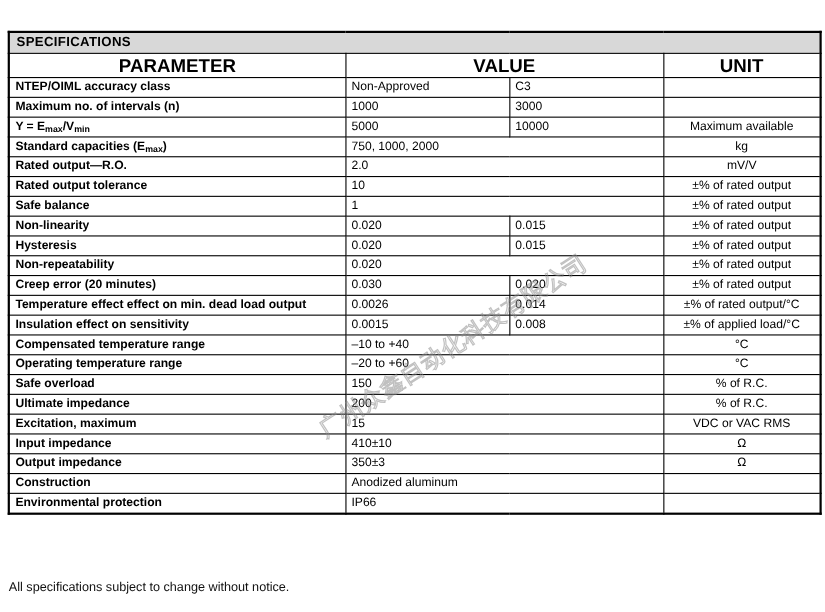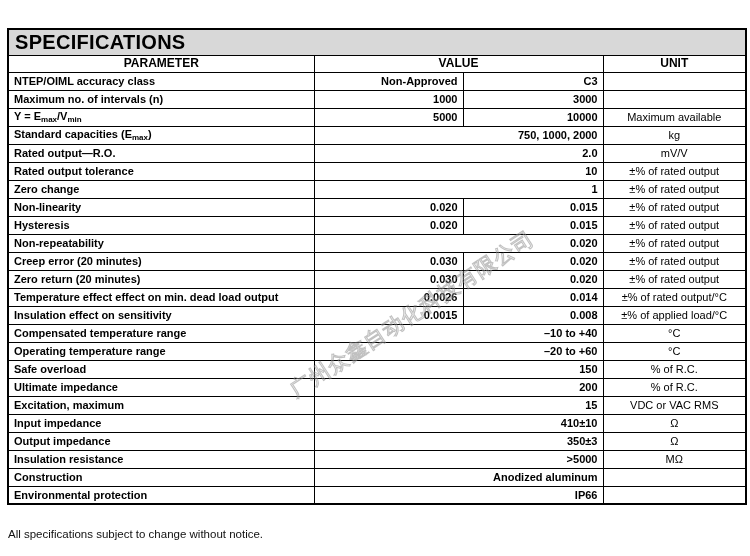--- a/index.html
+++ b/index.html
@@ -33,7 +33,7 @@
   tr.title-row th {
     background: #d8d8d8;
     text-align: left;
-    font-size: 20px;
+    font-size: 12px;
     font-weight: bold;
     letter-spacing: 0.3px;
     height: 19px;

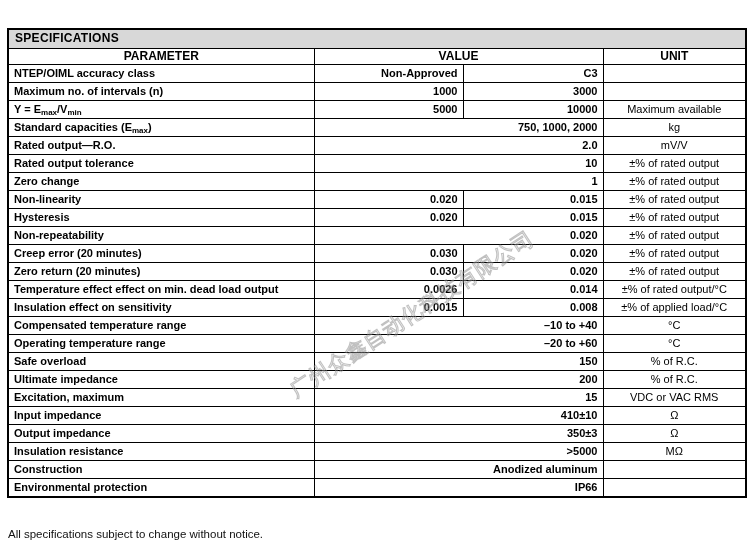--- a/index.html
+++ b/index.html
@@ -42,7 +42,7 @@
   tr.header-row th {
     font-weight: bold;
     text-align: center;
-    font-size: 12px;
+    font-size: 17px;
     height: 16px;
     background: #ffffff;
   }

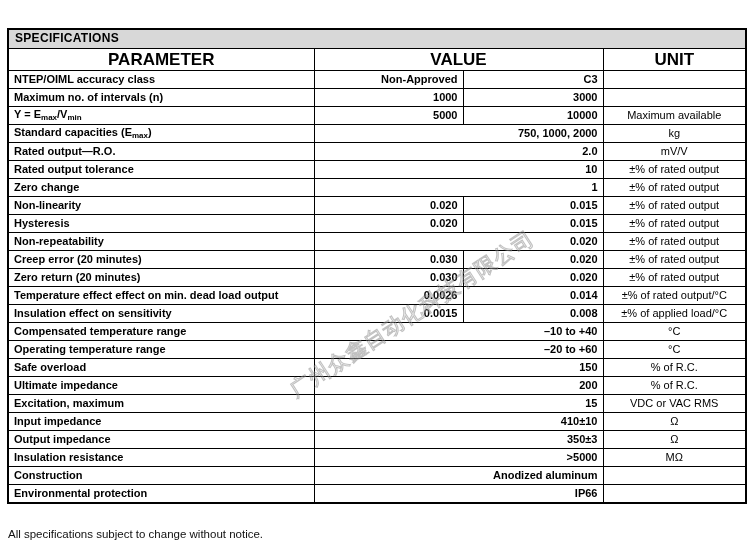--- a/index.html
+++ b/index.html
@@ -47,7 +47,7 @@
     background: #ffffff;
   }
   td.param { font-weight: bold; text-align: left; }
-  td.val   { text-align: right; font-weight: bold; }
+  td.val   { text-align: left; font-weight: normal; }
   td.unit  { text-align: center; font-weight: normal; }
   .sub { font-size: 8px; vertical-align: -2px; font-weight: inherit; }
 

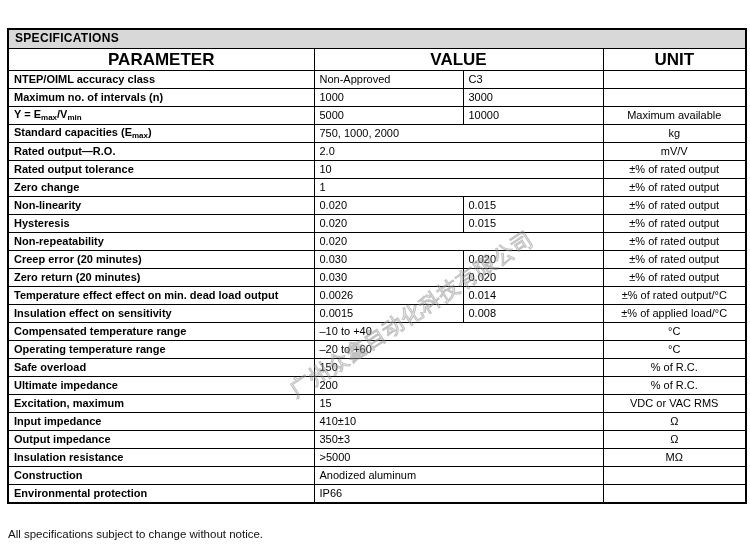--- a/index.html
+++ b/index.html
@@ -134,7 +134,7 @@
           <td class="unit">±% of rated output</td>
         </tr>
         <tr>
-          <td class="param"><span>Zero change</span></td>
+          <td class="param"><span>Safe balance</span></td>
           <td colspan="2" class="val">1</td>
           <td class="unit">±% of rated output</td>
         </tr>

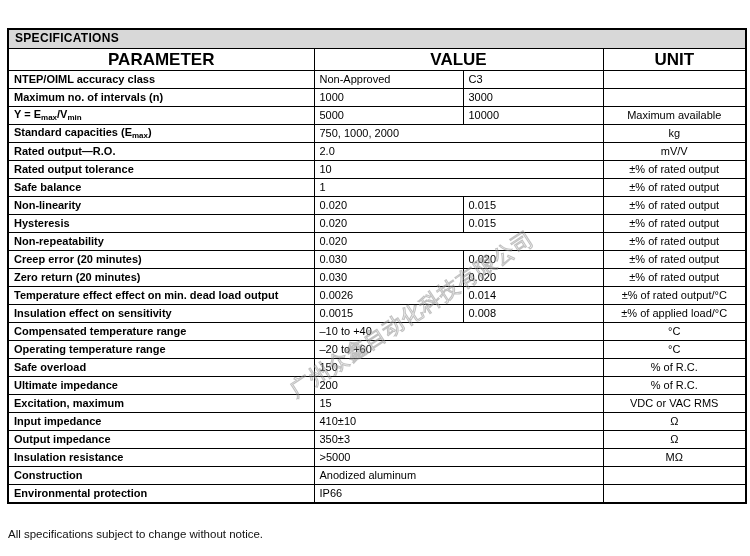--- a/index.html
+++ b/index.html
@@ -162,12 +162,6 @@
           <td class="unit">±% of rated output</td>
         </tr>
         <tr>
-          <td class="param"><span>Zero return (20 minutes)</span></td>
-          <td class="val">0.030</td>
-          <td class="val">0.020</td>
-          <td class="unit">±% of rated output</td>
-        </tr>
-        <tr>
           <td class="param"><span>Temperature effect effect on min. dead load output</span></td>
           <td class="val">0.0026</td>
           <td class="val">0.014</td>

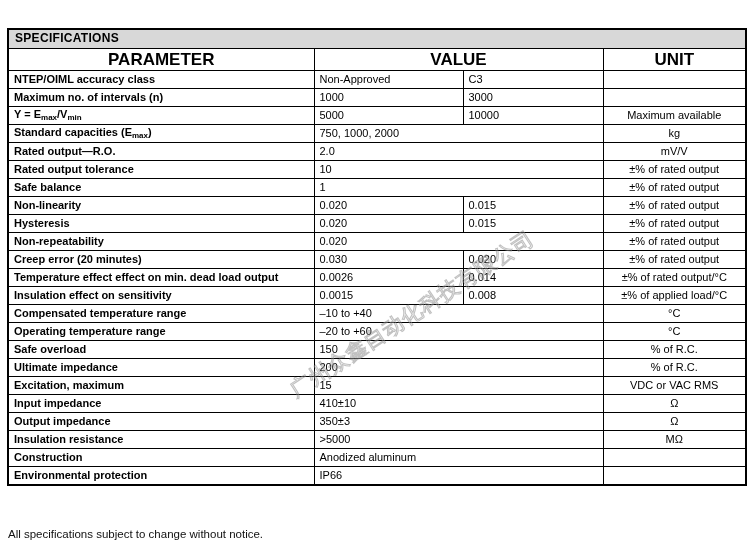--- a/index.html
+++ b/index.html
@@ -209,11 +209,6 @@
           <td class="unit">Ω</td>
         </tr>
         <tr>
-          <td class="param"><span>Insulation resistance</span></td>
-          <td colspan="2" class="val">&gt;5000</td>
-          <td class="unit">MΩ</td>
-        </tr>
-        <tr>
           <td class="param"><span>Construction</span></td>
           <td colspan="2" class="val">Anodized aluminum</td>
           <td class="unit"></td>

